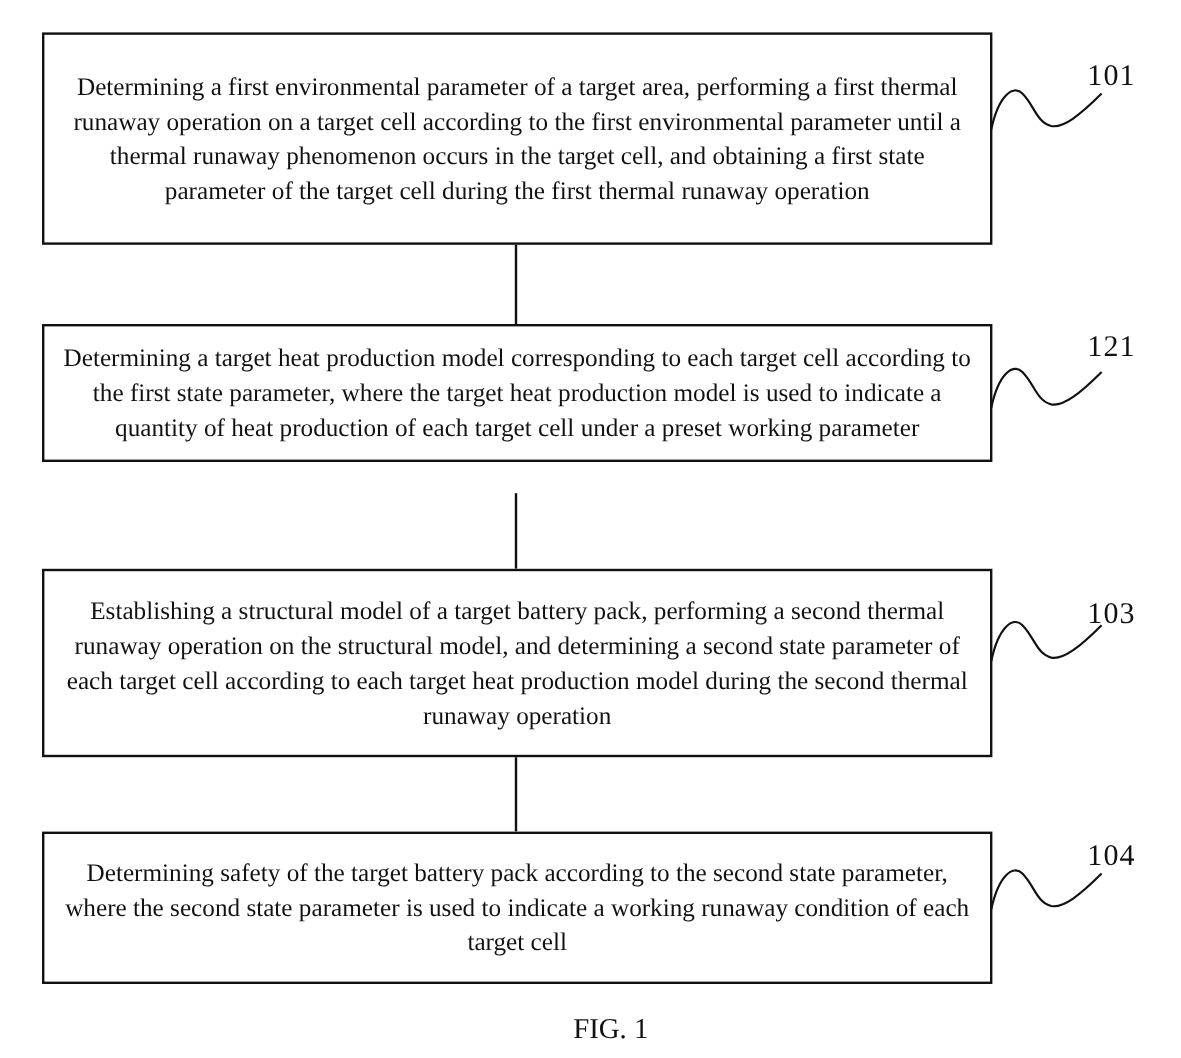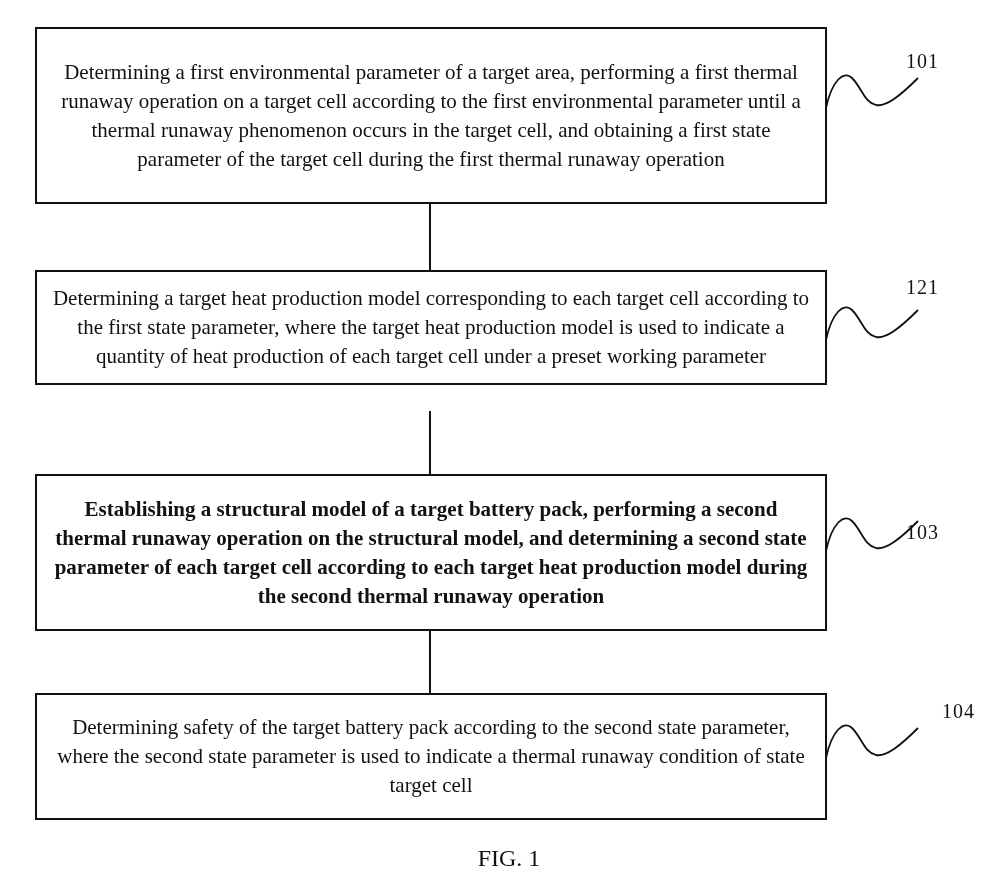--- a/index.html
+++ b/index.html
@@ -48,7 +48,7 @@
   }
   .ref-label {
     position: absolute;
-    font-size: 20px;
+    font-size: 25px;
     letter-spacing: 1px;
   }
   .caption {

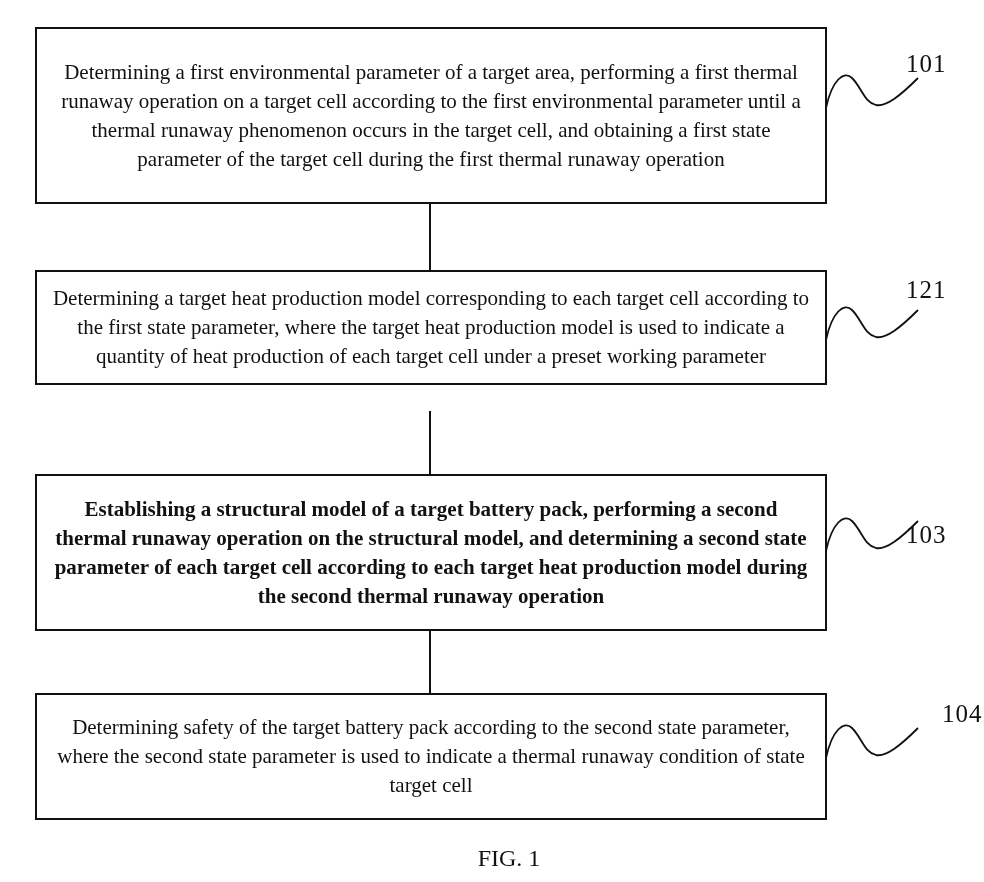--- a/index.html
+++ b/index.html
@@ -85,7 +85,7 @@
 
   <div class="connector" style="top:411px; height:63px;"></div>
 
-  <div class="step-box" style="top:474px; height:157px;font-weight:bold;">
+  <div class="step-box" style="top:474px; height:157px;">
     <p>Establishing a structural model of a target battery pack, performing a second thermal runaway operation on the structural model, and determining a second state parameter of each target cell according to each target heat production model during the second thermal runaway operation</p>
   </div>
   <svg class="squiggle" style="top:507px;" viewBox="0 0 96 46">

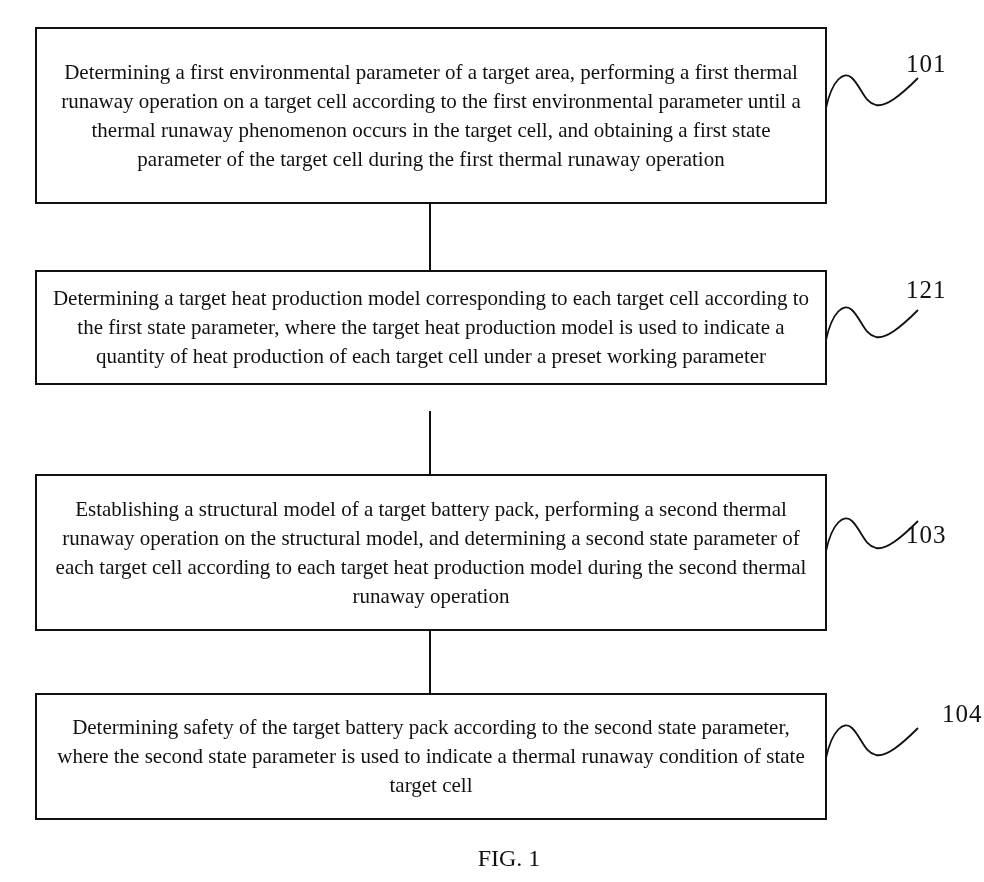--- a/index.html
+++ b/index.html
@@ -91,7 +91,7 @@
   <svg class="squiggle" style="top:507px;" viewBox="0 0 96 46">
     <path d="M2,44 C8,16 20,6 28,14 C38,24 40,38 52,41 C62,43 76,32 94,14" fill="none" stroke="#111111" stroke-width="1.8"></path>
   </svg>
-  <div class="ref-label" style="left:906px; top:521px;">103</div>
+  <div class="ref-label" style="left:906px; top:498px;">103</div>
 
   <div class="connector" style="top:631px; height:62px;"></div>
 

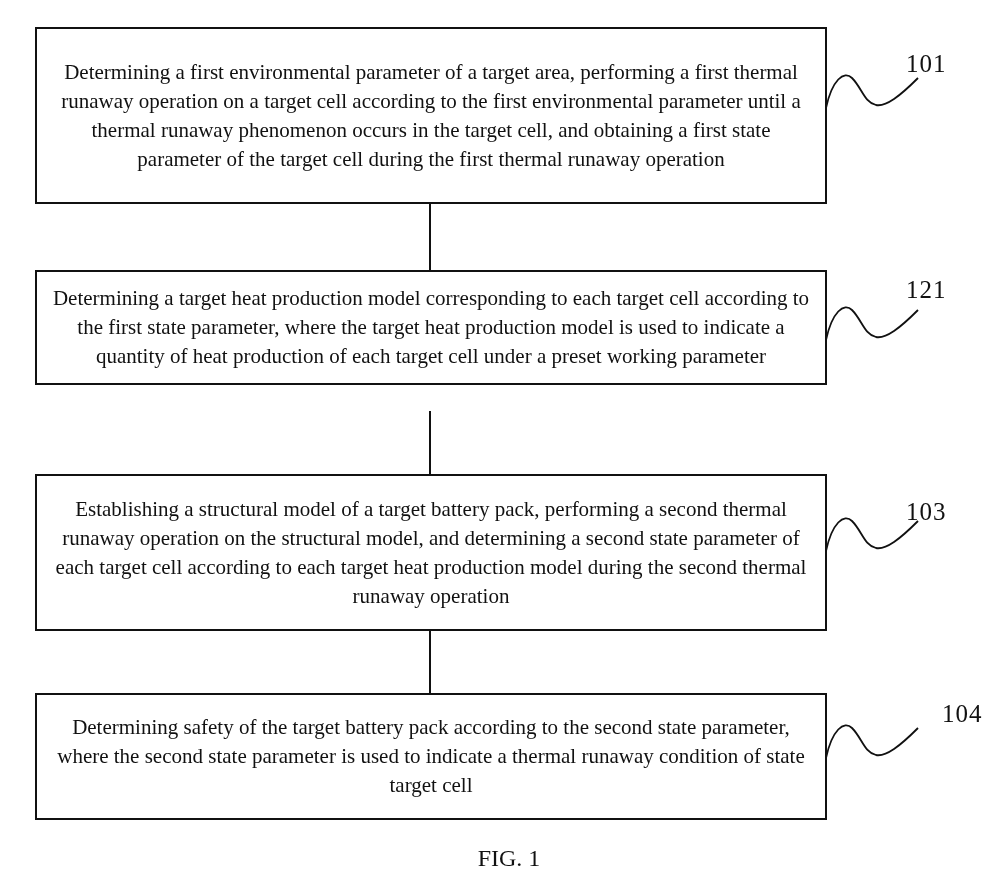--- a/index.html
+++ b/index.html
@@ -96,7 +96,7 @@
   <div class="connector" style="top:631px; height:62px;"></div>
 
   <div class="step-box" style="top:693px; height:127px;">
-    <p>Determining safety of the target battery pack according to the second state parameter, where the second state parameter is used to indicate a thermal runaway condition of state target cell</p>
+    <p>Determining safety of the target battery pack according to the second state parameter, where the second state parameter is used to indicate a working runaway condition of each target cell</p>
   </div>
   <svg class="squiggle" style="top:714px;" viewBox="0 0 96 46">
     <path d="M2,44 C8,16 20,6 28,14 C38,24 40,38 52,41 C62,43 76,32 94,14" fill="none" stroke="#111111" stroke-width="1.8"></path>

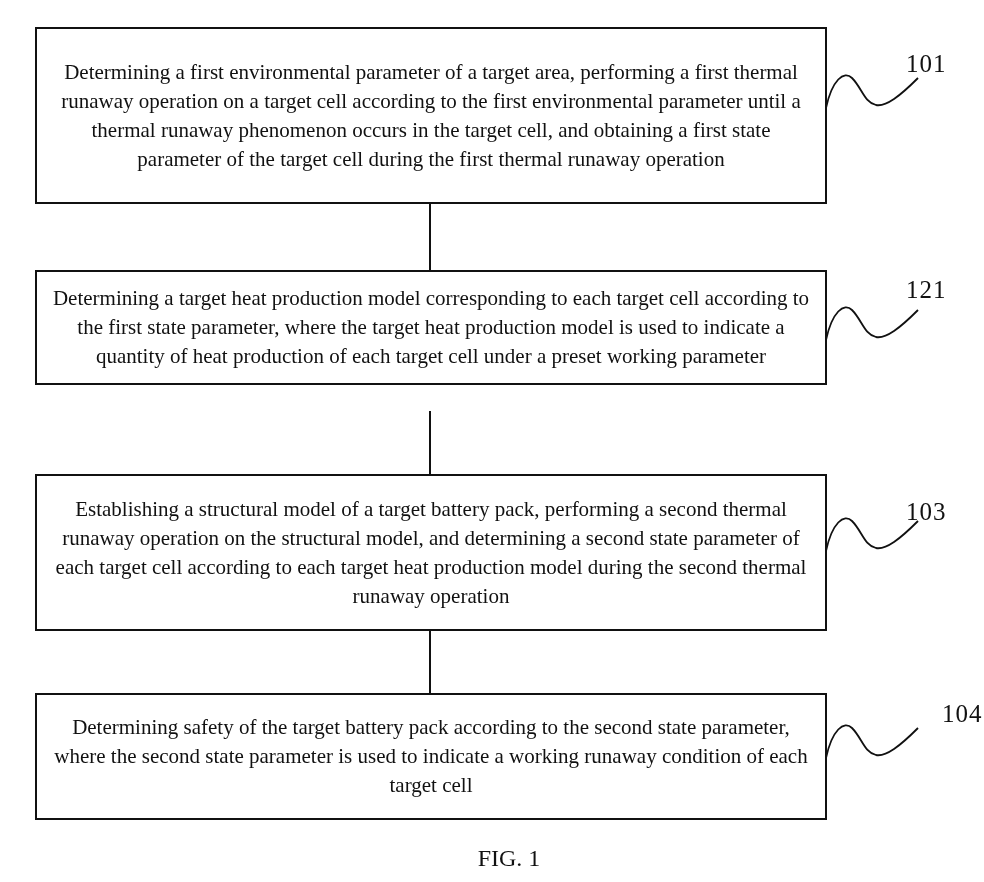--- a/index.html
+++ b/index.html
@@ -101,7 +101,7 @@
   <svg class="squiggle" style="top:714px;" viewBox="0 0 96 46">
     <path d="M2,44 C8,16 20,6 28,14 C38,24 40,38 52,41 C62,43 76,32 94,14" fill="none" stroke="#111111" stroke-width="1.8"></path>
   </svg>
-  <div class="ref-label" style="left:942px; top:700px;">104</div>
+  <div class="ref-label" style="left:906px; top:700px;">104</div>
 
   <div class="caption">FIG. 1</div>
 

